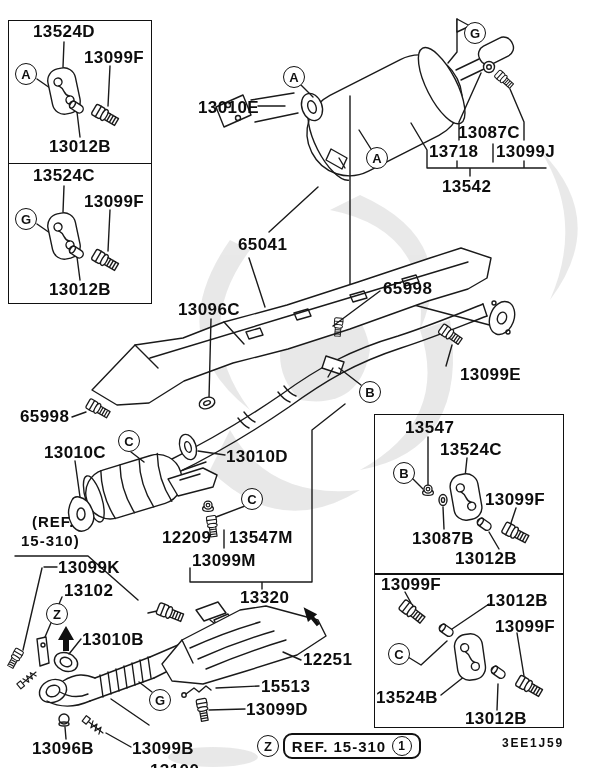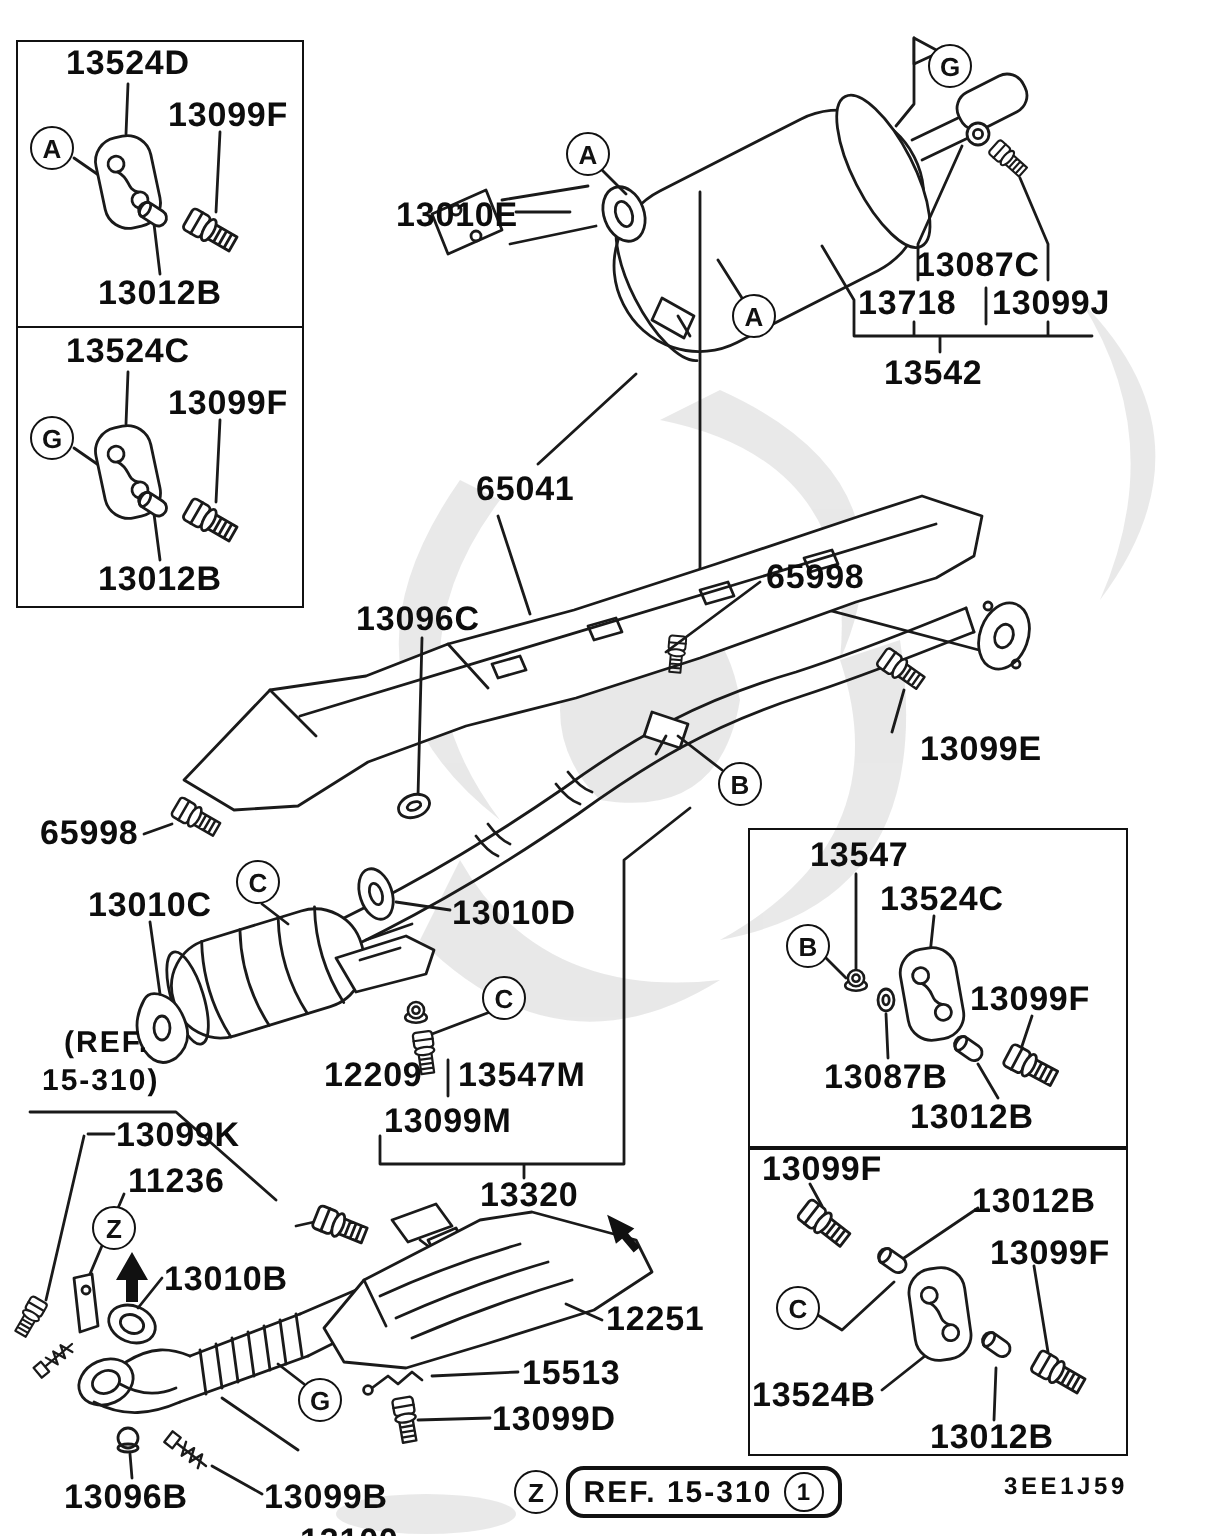--- a/index.html
+++ b/index.html
@@ -289,7 +289,7 @@
 <div class="label" style="left:240px;top:589px;">13320</div>
 
 <div class="label" style="left:58px;top:559px;">13099K</div>
-<div class="label" style="left:64px;top:582px;">11236</div>
+<div class="label" style="left:64px;top:582px;">13102</div>
 <div class="label" style="left:82px;top:631px;">13010B</div>
 
 <div class="label" style="left:303px;top:651px;">12251</div>

